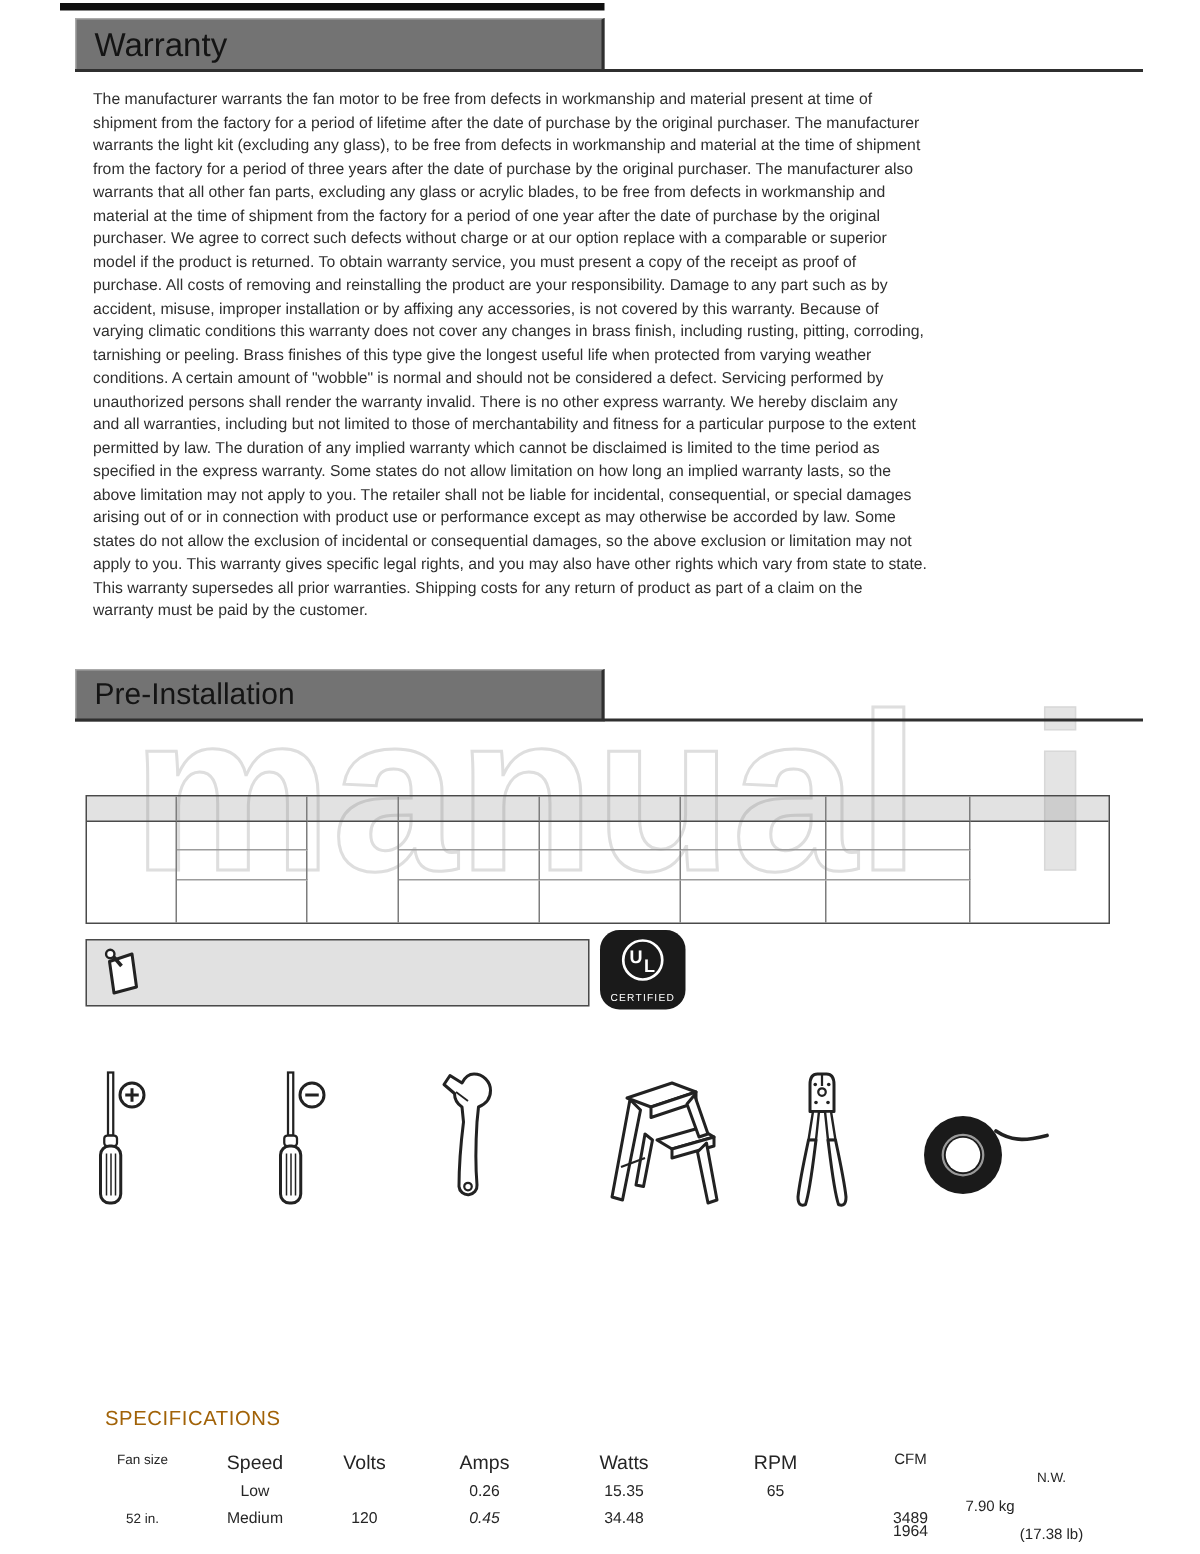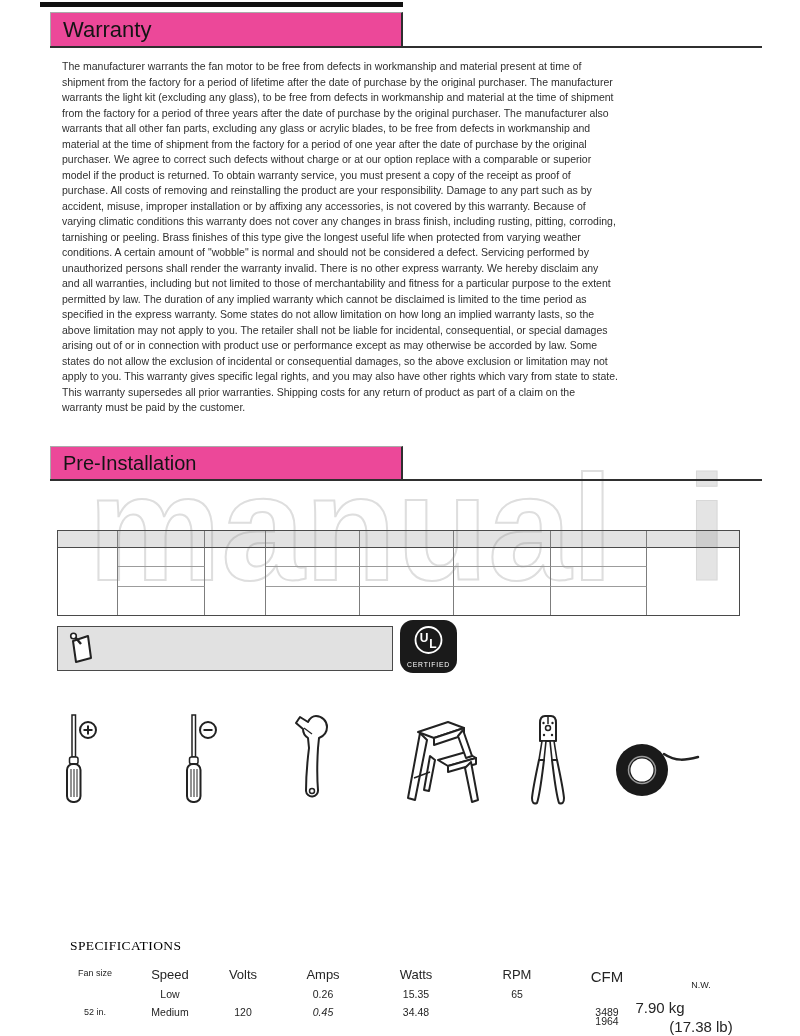--- a/index.html
+++ b/index.html
@@ -8,7 +8,7 @@
 
   
   .topbar{position:absolute;left:40px;top:2px;width:363px;height:5px;background:#101010;}
-  .sec-head{position:absolute;left:50px;width:350px;background:#ec4899;
+  .sec-head{position:absolute;left:50px;width:350px;background:#737373;
             border:1px solid #aaa;border-right:2px solid #2f2f2f;display:flex;align-items:center;}
   .sec-head .t{padding-left:12px;color:#141414;}
   .rule{position:absolute;left:50px;width:712px;height:2px;background:#2f2f2f;z-index:3;}

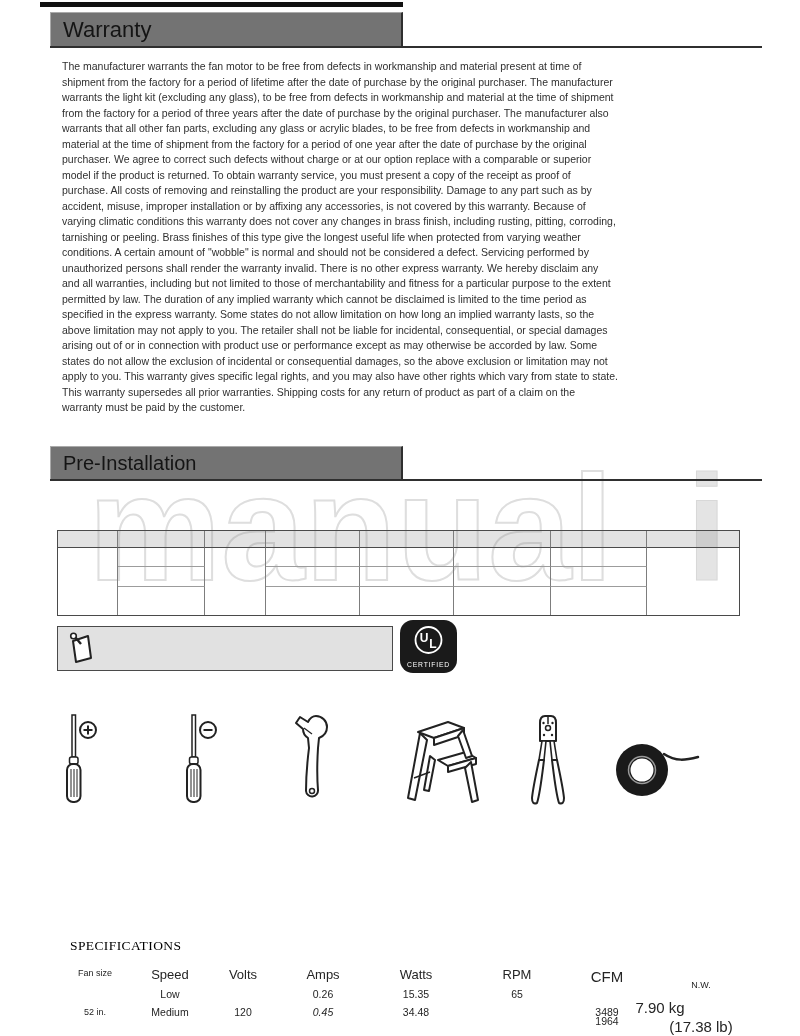--- a/index.html
+++ b/index.html
@@ -40,7 +40,7 @@
   .tool{position:absolute;z-index:2;}
 
   
-  .spec-title{position:absolute;left:70px;top:938px;font-size:13.5px;color:#000000;letter-spacing:.4px;font-family:Liberation Serif, serif;}
+  .spec-title{position:absolute;left:70px;top:938px;font-size:13.5px;color:#a16207;letter-spacing:.4px;}
   .sc{position:absolute;transform:translateX(-50%);white-space:nowrap;text-align:center;color:#252525;}
   .fs9{font-size:9px;} .fs95{font-size:15px;} .fs10{font-size:13px;} .fs105{font-size:10.5px;}
 </style>

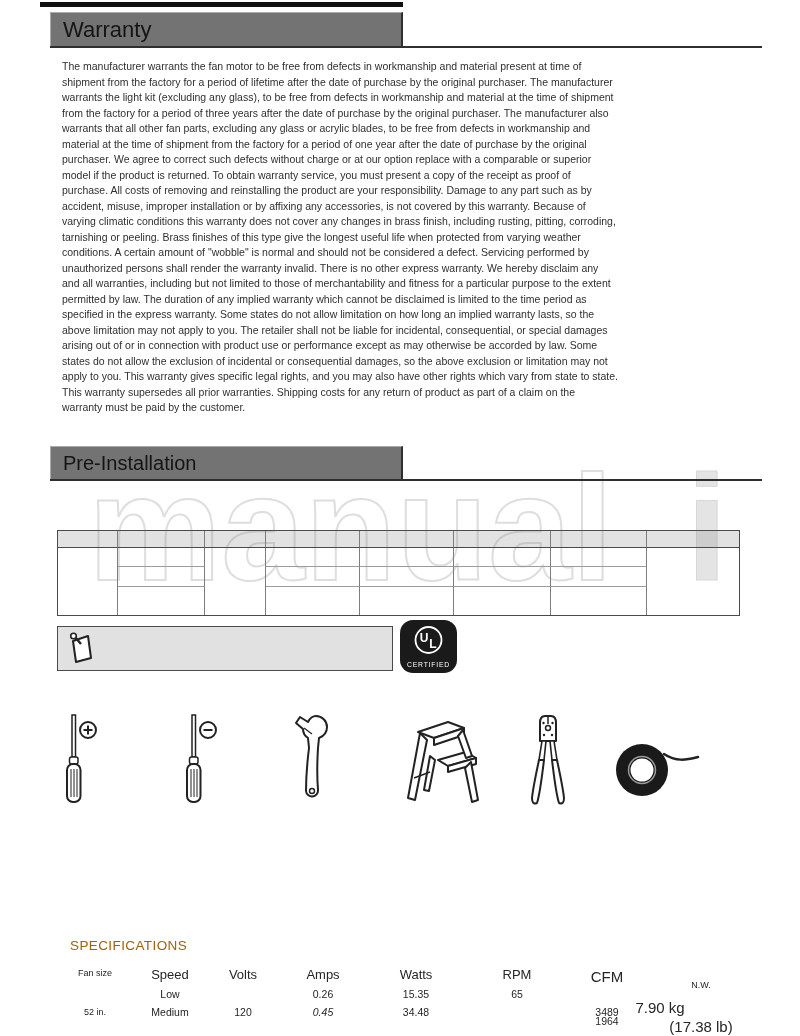--- a/index.html
+++ b/index.html
@@ -42,7 +42,7 @@
   
   .spec-title{position:absolute;left:70px;top:938px;font-size:13.5px;color:#a16207;letter-spacing:.4px;}
   .sc{position:absolute;transform:translateX(-50%);white-space:nowrap;text-align:center;color:#252525;}
-  .fs9{font-size:9px;} .fs95{font-size:15px;} .fs10{font-size:13px;} .fs105{font-size:10.5px;}
+  .fs9{font-size:9px;} .fs95{font-size:10px;} .fs10{font-size:13px;} .fs105{font-size:10.5px;}
 </style>
 </head>
 <body>

